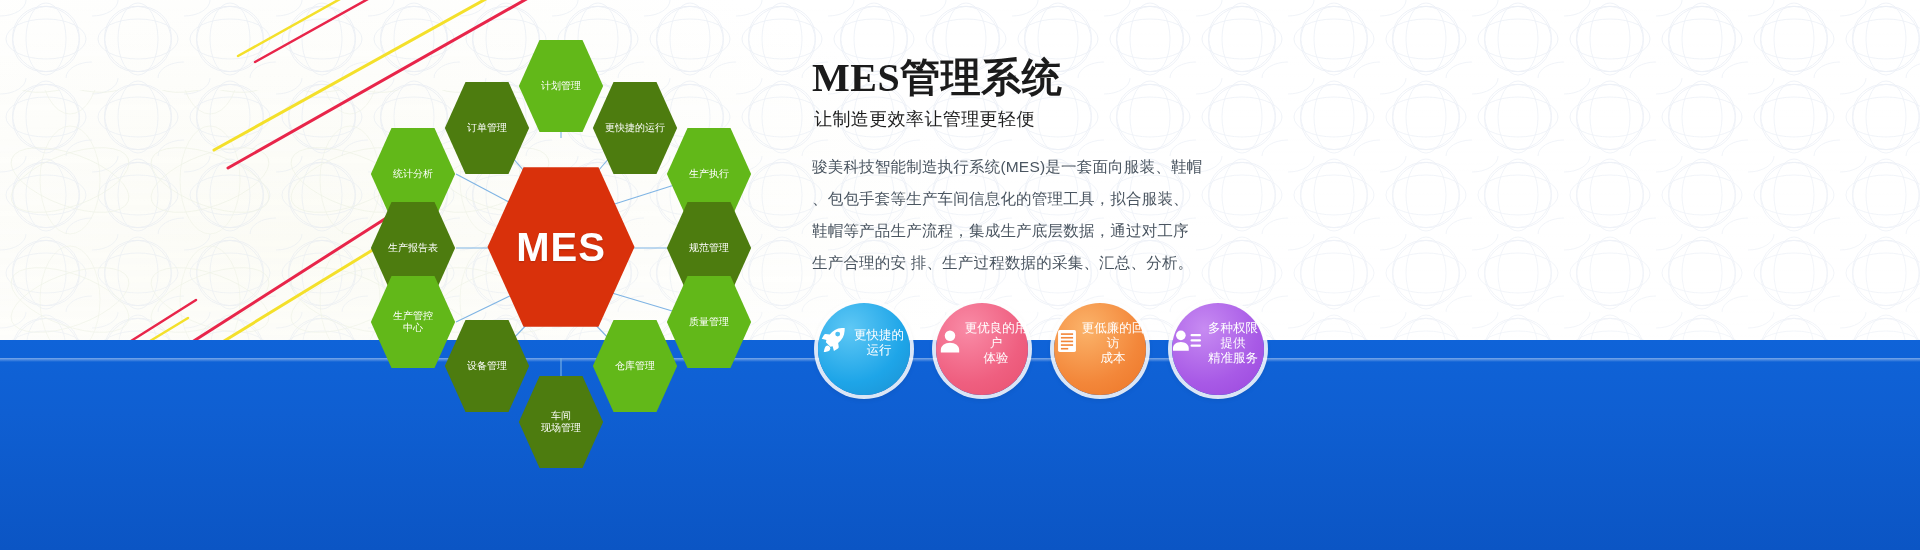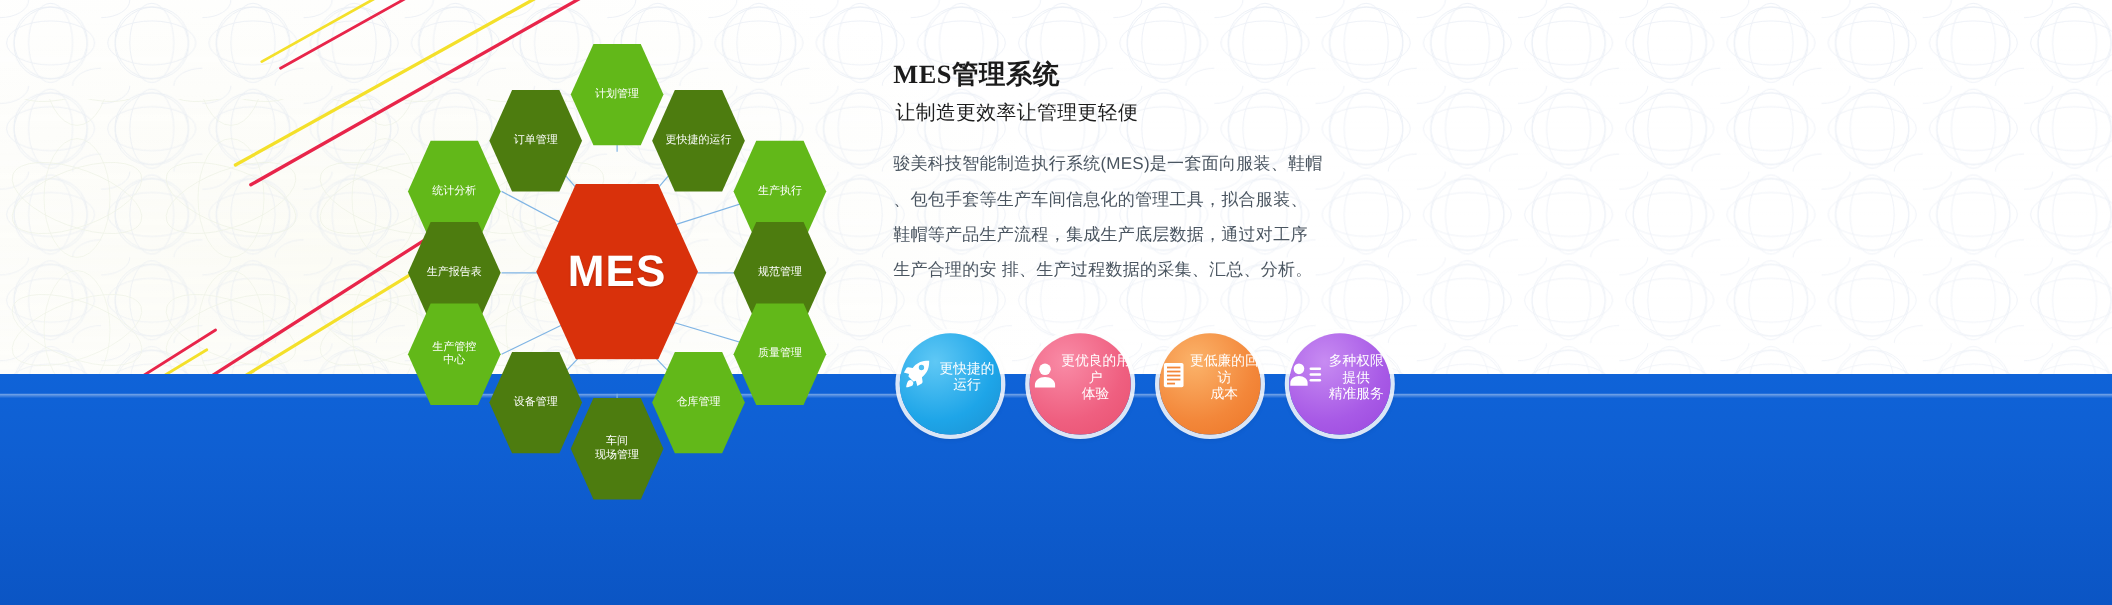--- a/index.html
+++ b/index.html
@@ -39,7 +39,7 @@
   
   .right{position:absolute;left:812px;top:56px;width:470px;}
   .headline{font-family:"Liberation Serif","DejaVu Serif",serif;font-weight:700;
-     font-size:24px;color:#1b1b1b;letter-spacing:.5px;margin:0;line-height:1.08;}
+     font-size:40px;color:#1b1b1b;letter-spacing:.5px;margin:0;line-height:1.08;}
   .subhead{font-size:18px;color:#1d1d1d;margin:8px 0 0 2px;font-weight:400;letter-spacing:.4px;}
   .para{margin:20px 0 0 0;font-size:15.5px;line-height:32px;color:#4a5560;
         letter-spacing:.2px;text-align:justify;}

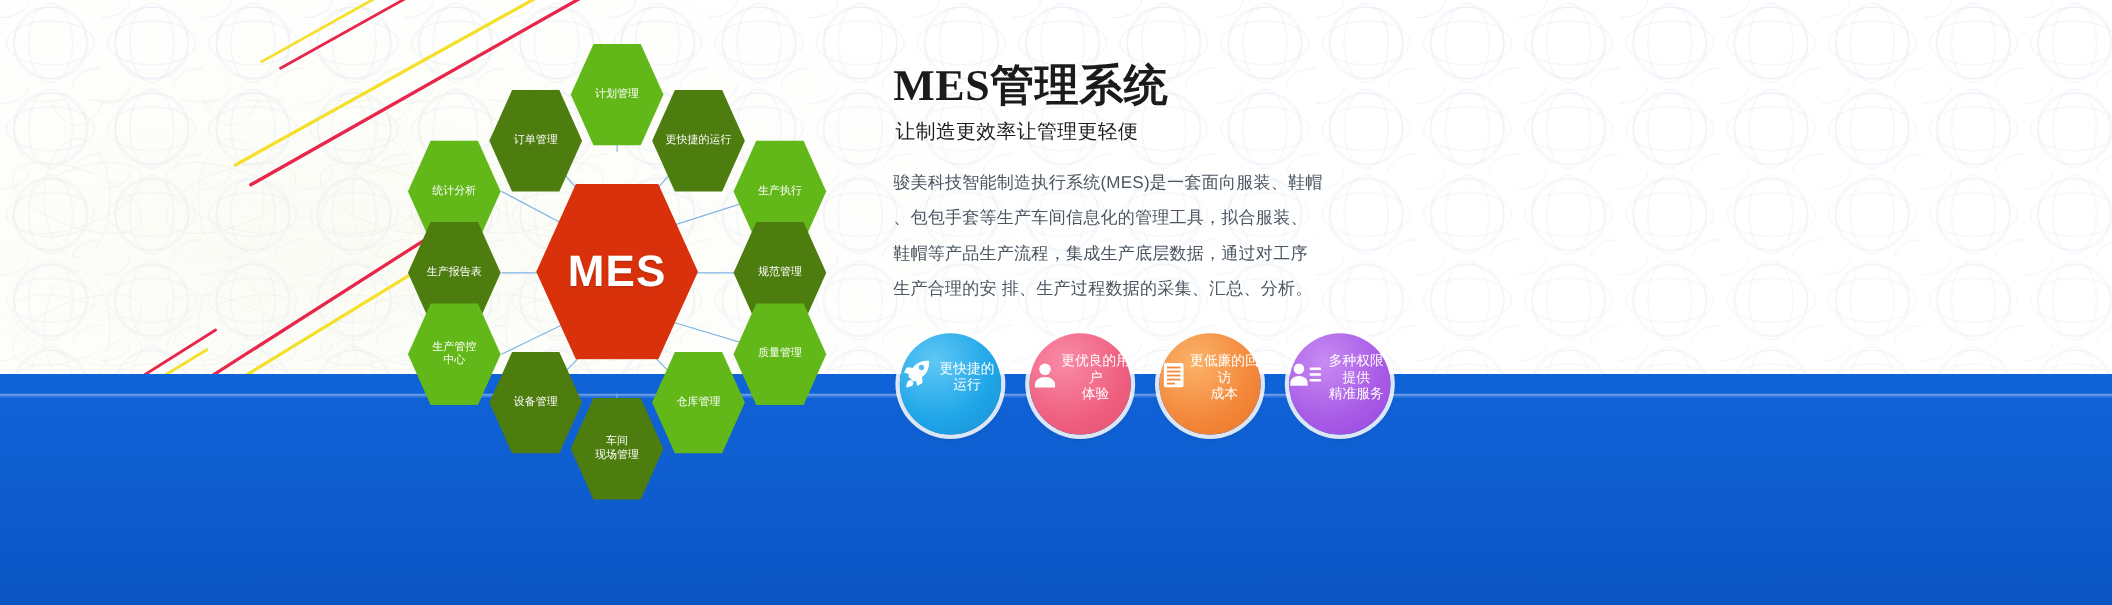--- a/index.html
+++ b/index.html
@@ -170,7 +170,7 @@
       <div class="hex sm green" style="left: 262px; top: 300px;">
         <span>仓库管理</span>
       </div>
-      <div class="hex sm blue" style="left: 188px; top: 342px;">
+      <div class="hex sm blue" style="left: 188px; top: 356px;">
         <span>车间<br>现场管理</span>
       </div>
     </div>

